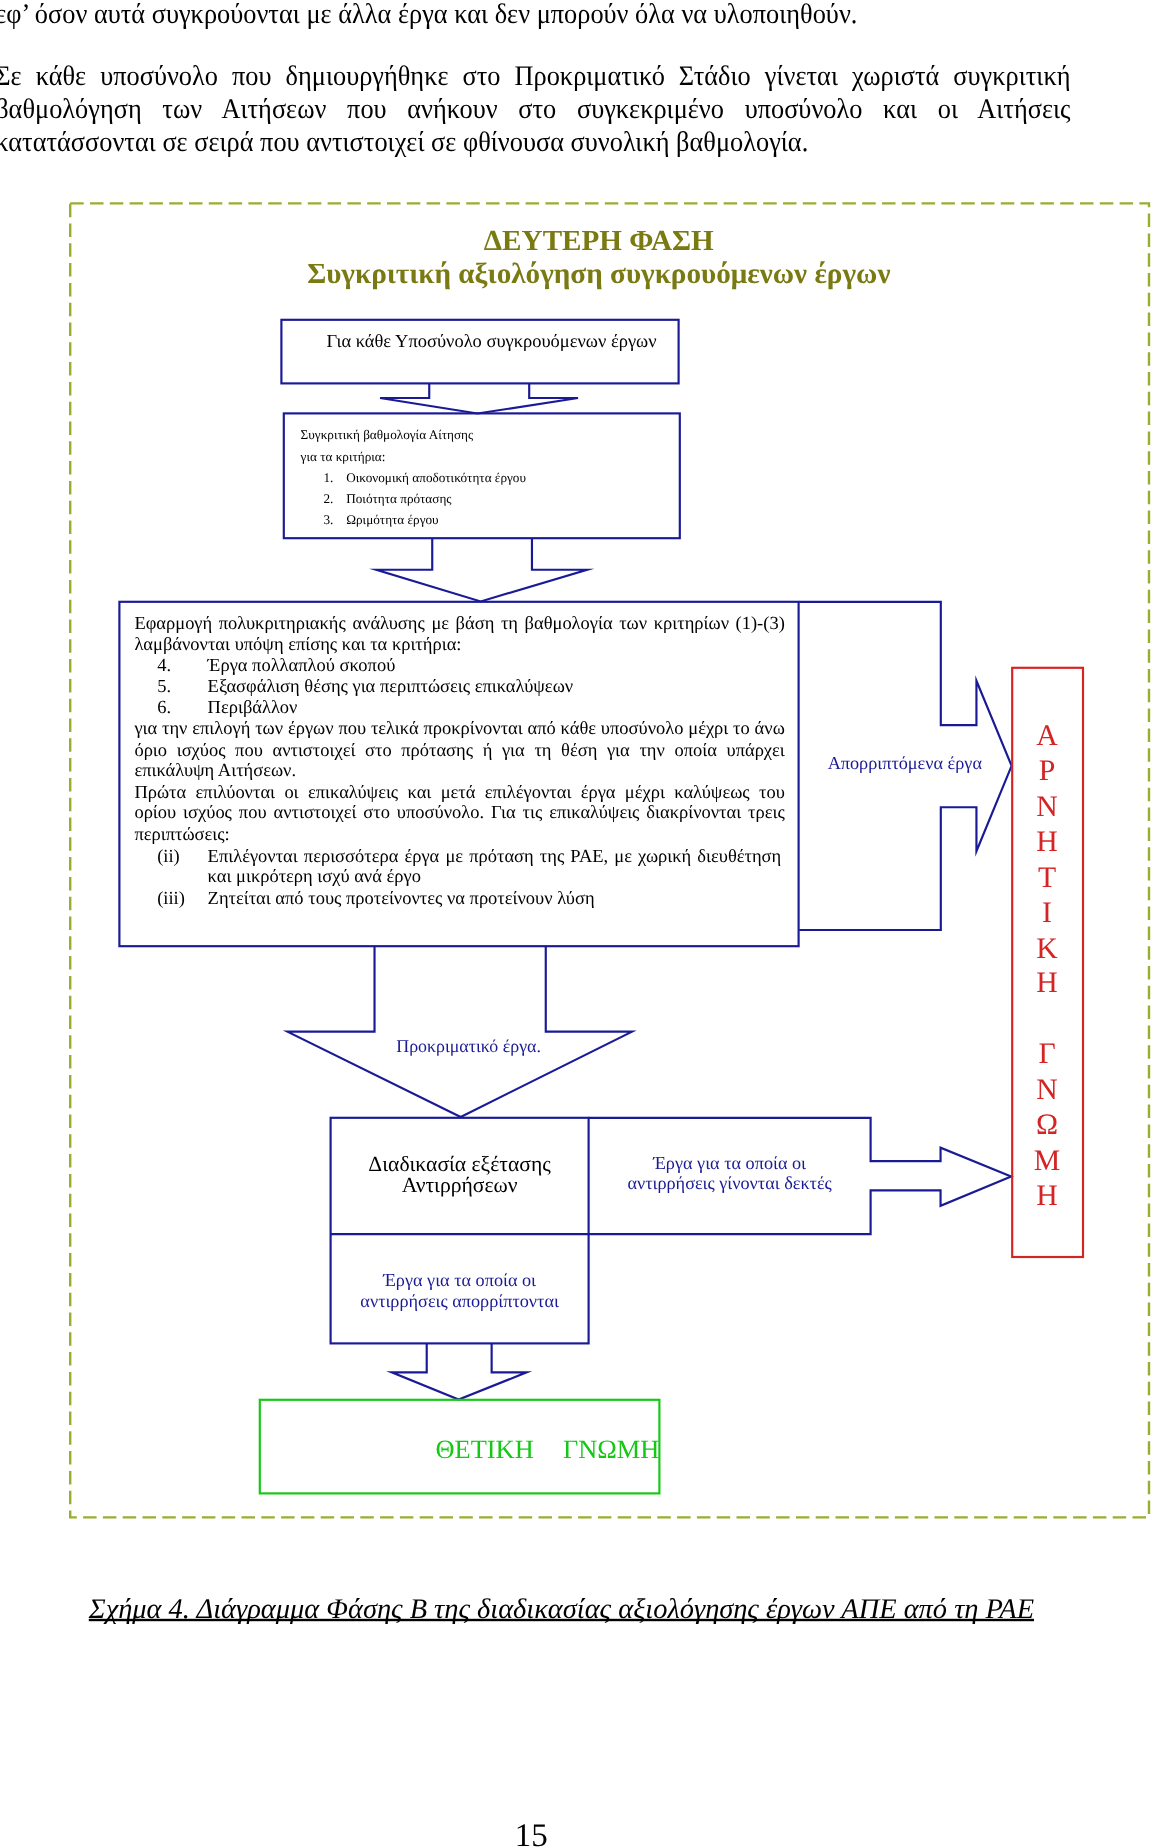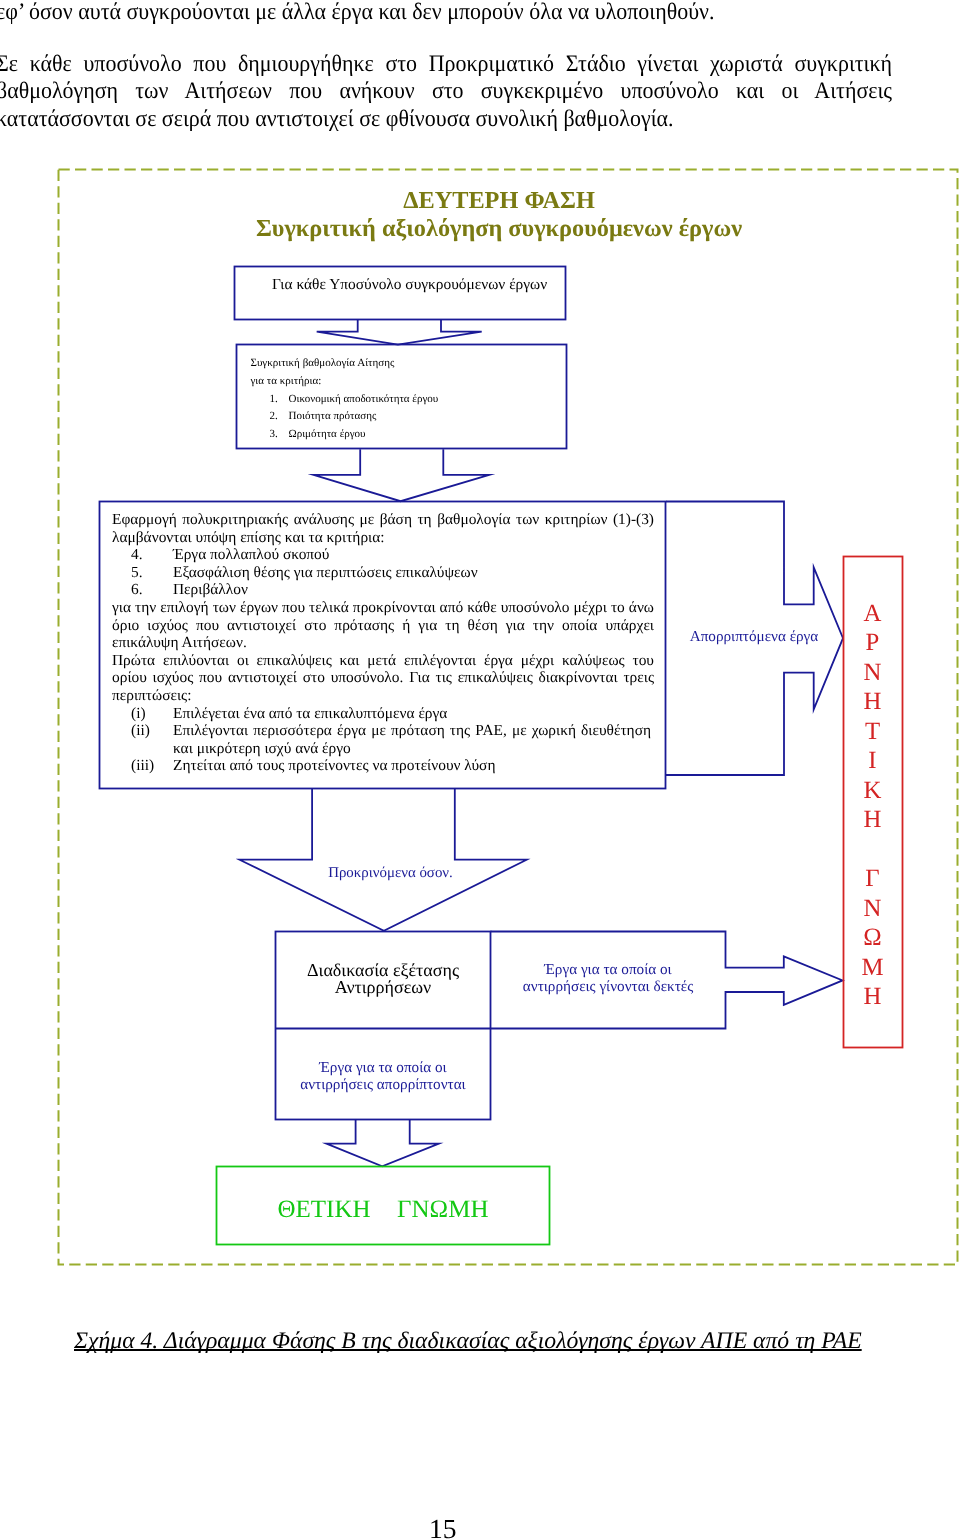--- a/index.html
+++ b/index.html
@@ -103,7 +103,6 @@
     <div class="jw">Πρώτα επιλύονται οι επικαλύψεις και μετά επιλέγονται έργα μέχρι καλύψεως του</div>
     <div class="jw">ορίου ισχύος που αντιστοιχεί στο υποσύνολο. Για τις επικαλύψεις διακρίνονται τρεις</div>
     <div>περιπτώσεις:</div>
-    <div class="li3"><span class="num3">(i)</span><span>Επιλέγεται ένα από τα επικαλυπτόμενα έργα</span></div>
     <div class="li3"><span class="num3">(ii)</span><span class="jw2">Επιλέγονται περισσότερα έργα με πρόταση της ΡΑΕ, με χωρική διευθέτηση</span></div>
     <div class="li3"><span class="num3"></span><span>και μικρότερη ισχύ ανά έργο</span></div>
     <div class="li3"><span class="num3">(iii)</span><span>Ζητείται από τους προτείνοντες να προτείνουν λύση</span></div>

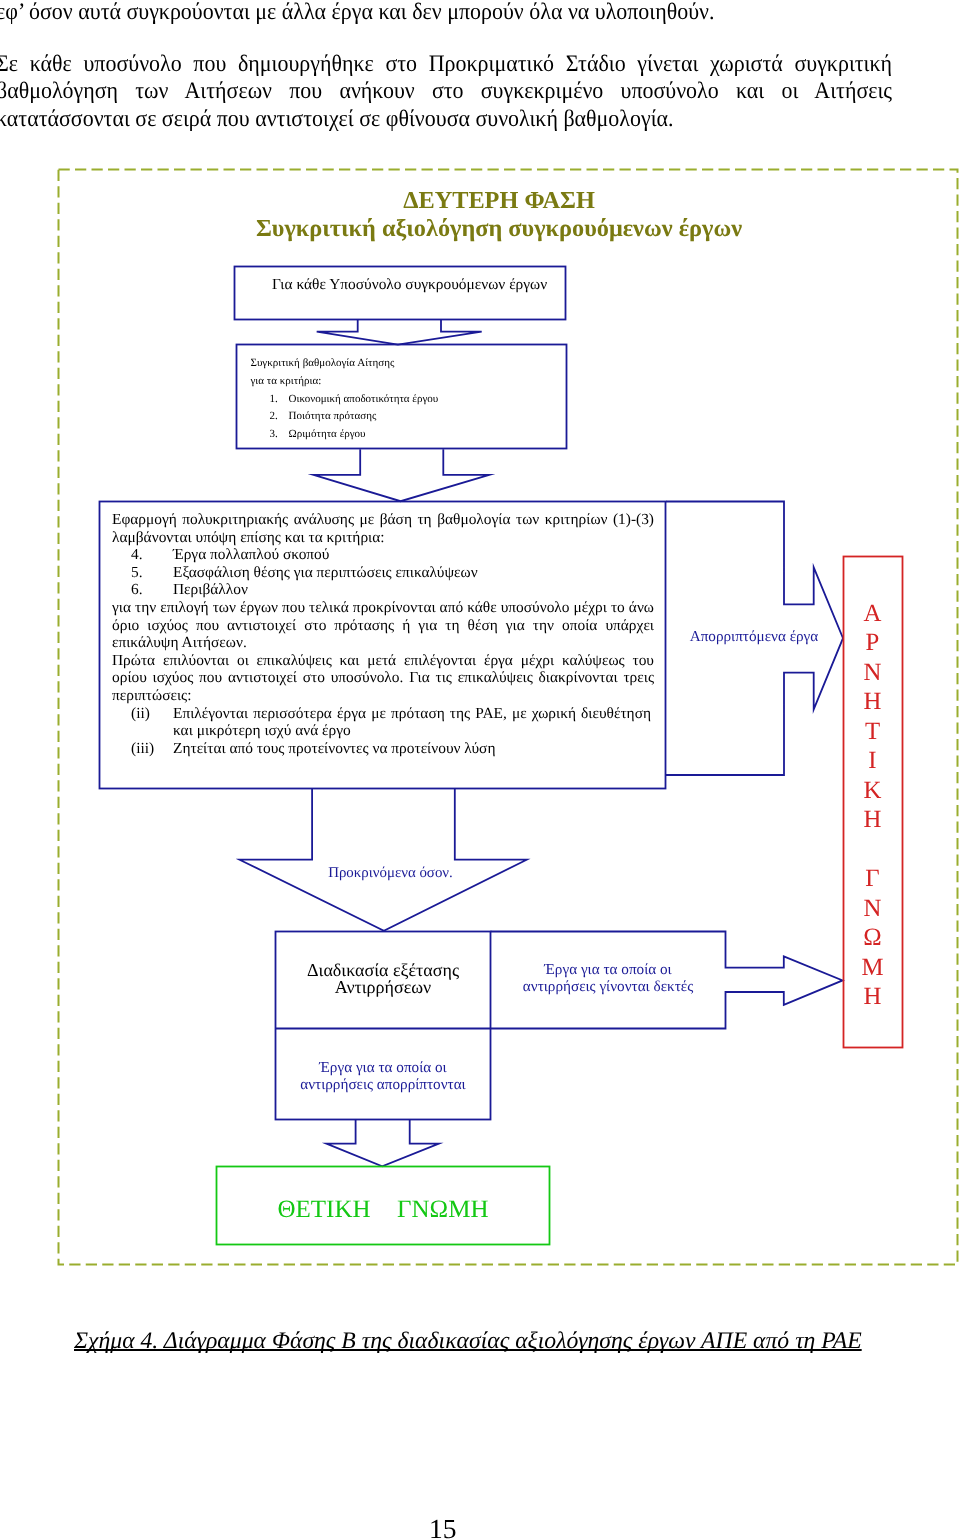--- a/index.html
+++ b/index.html
@@ -109,7 +109,7 @@
   </div>
 
   <div class="bx blue" id="t-rejected">Απορριπτόμενα έργα</div>
-  <div class="bx blue" id="t-preselected">Προκρινόμενα όσον.</div>
+  <div class="bx blue" id="t-preselected">Προκριματικό έργα.</div>
 
   <div class="bx" id="t-objections">
     <div>Διαδικασία εξέτασης</div>

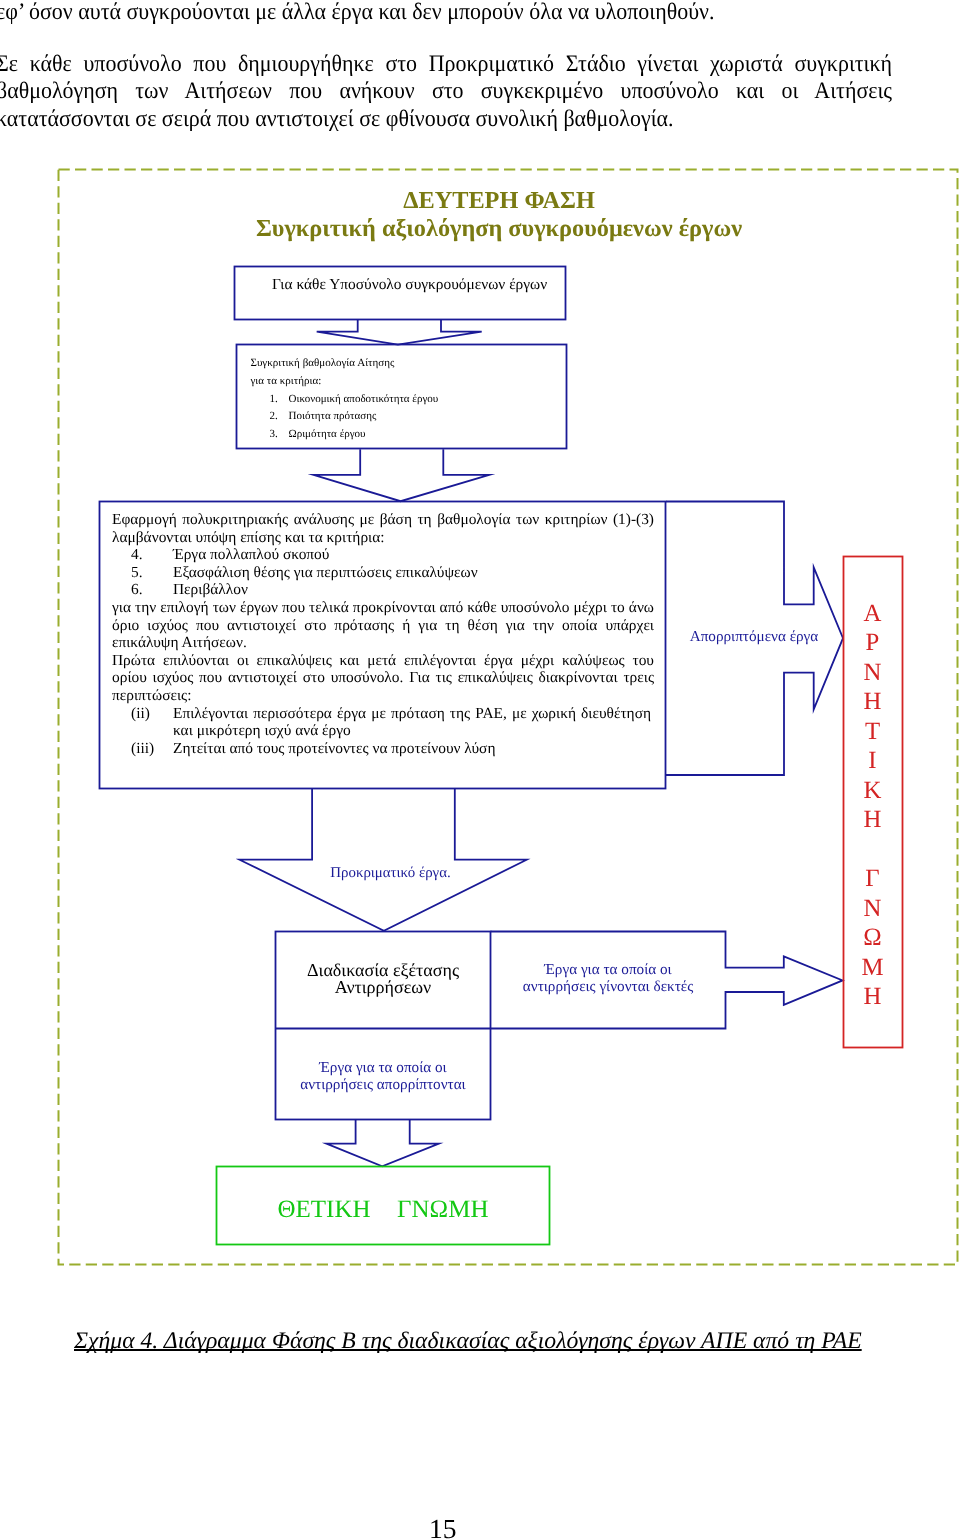--- a/index.html
+++ b/index.html
@@ -34,7 +34,7 @@
   #t-objrejected{left:275.5px;top:1058.5px;width:215px;text-align:center;font-size:15.2px;line-height:17.7px;}
   #t-negative{position:absolute;left:843px;top:598.5px;width:59px;color:#d42424;font-size:24.8px;text-align:center;}
   #t-negative div{line-height:29.5px;}
-  #t-positive{position:absolute;left:216.5px;top:1197px;width:333px;text-align:center;color:#14c814;font-size:25px;line-height:1;word-spacing:2.6px;white-space:pre;}
+  #t-positive{position:absolute;left:216.5px;top:1197px;width:333px;text-align:right;color:#14c814;font-size:22px;line-height:1;word-spacing:2.6px;white-space:pre;}
   
   
   

